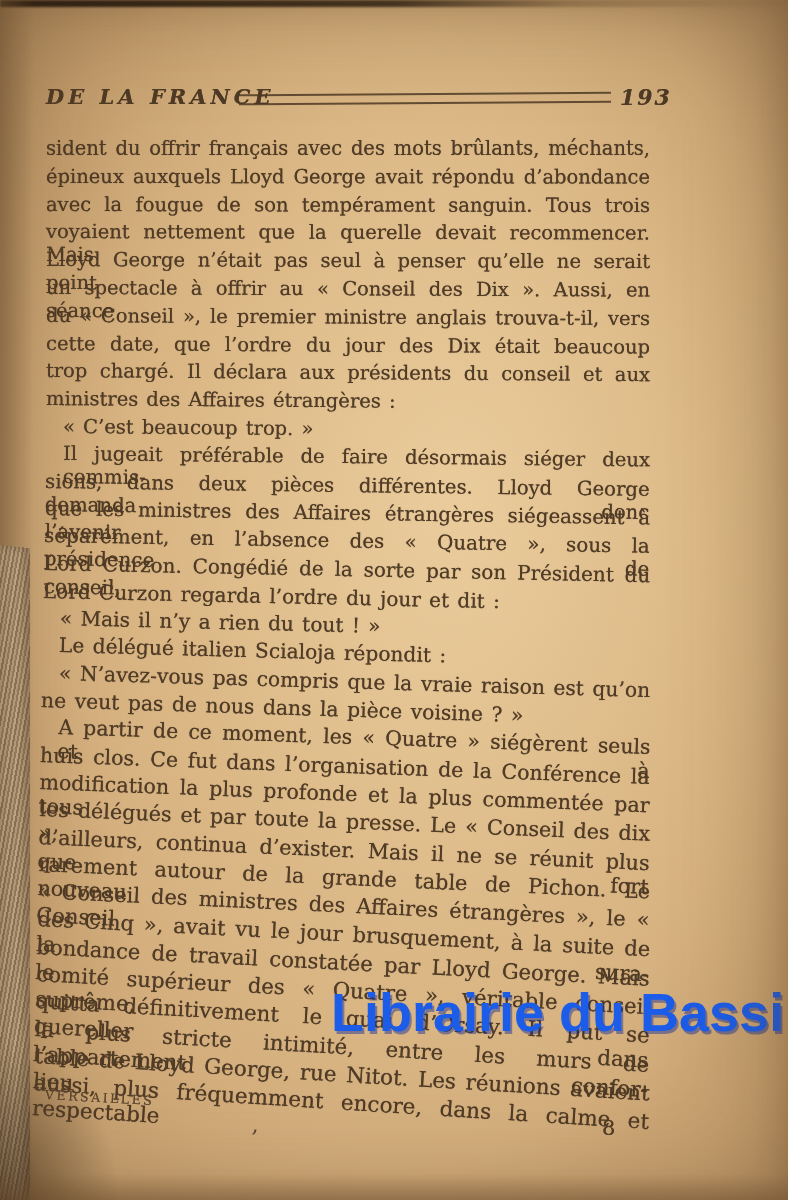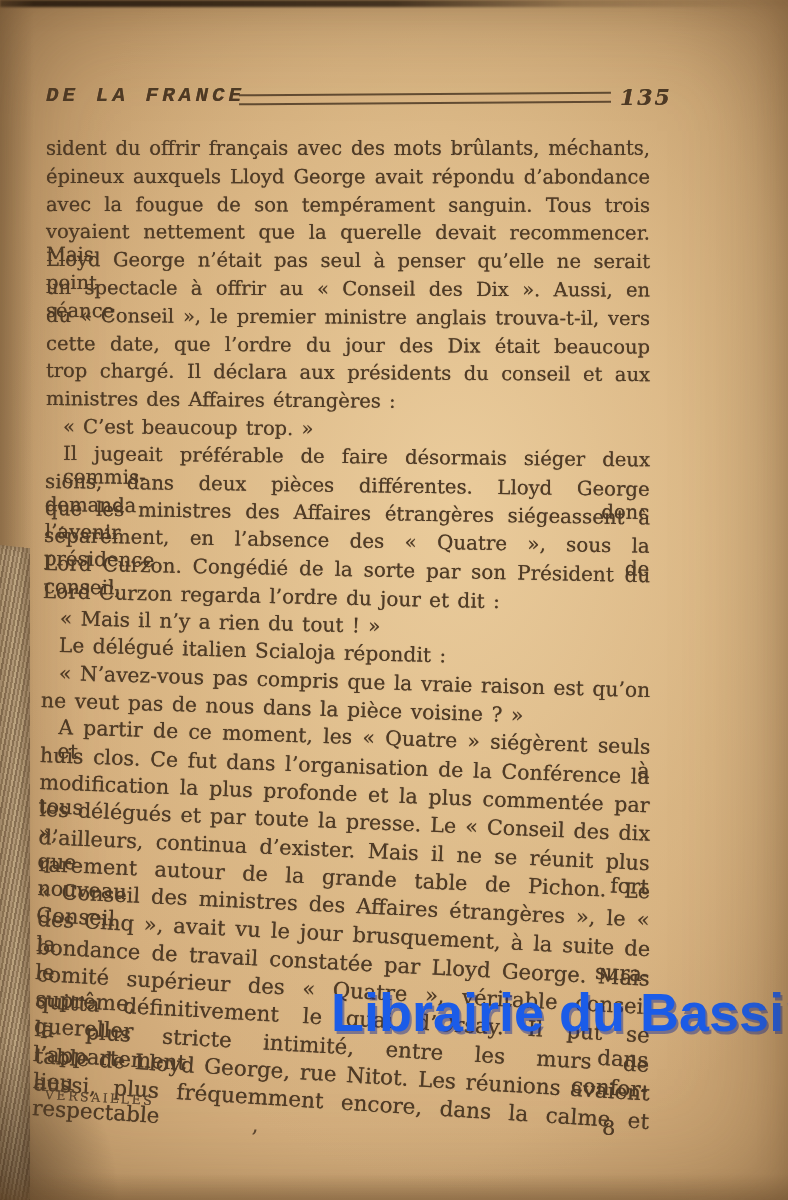--- a/index.html
+++ b/index.html
@@ -30,7 +30,7 @@
   
   .running-title{position:absolute;left:46px;top:84px;
     font-style:italic;font-weight:bold;font-size:21px;letter-spacing:4px;color:#4e3a25;
-    text-shadow:0 0 .6px rgba(78,58,37,.8);font-family:Liberation Mono, monospace;} 
+    text-shadow:0 0 .6px rgba(78,58,37,.8);} 
   .header-rule{position:absolute;left:239px;top:93px;width:372px;height:7px;
     border-top:2px solid #4e3a25;border-bottom:2px solid #4e3a25;opacity:.85;
     transform:rotate(-.4deg);}

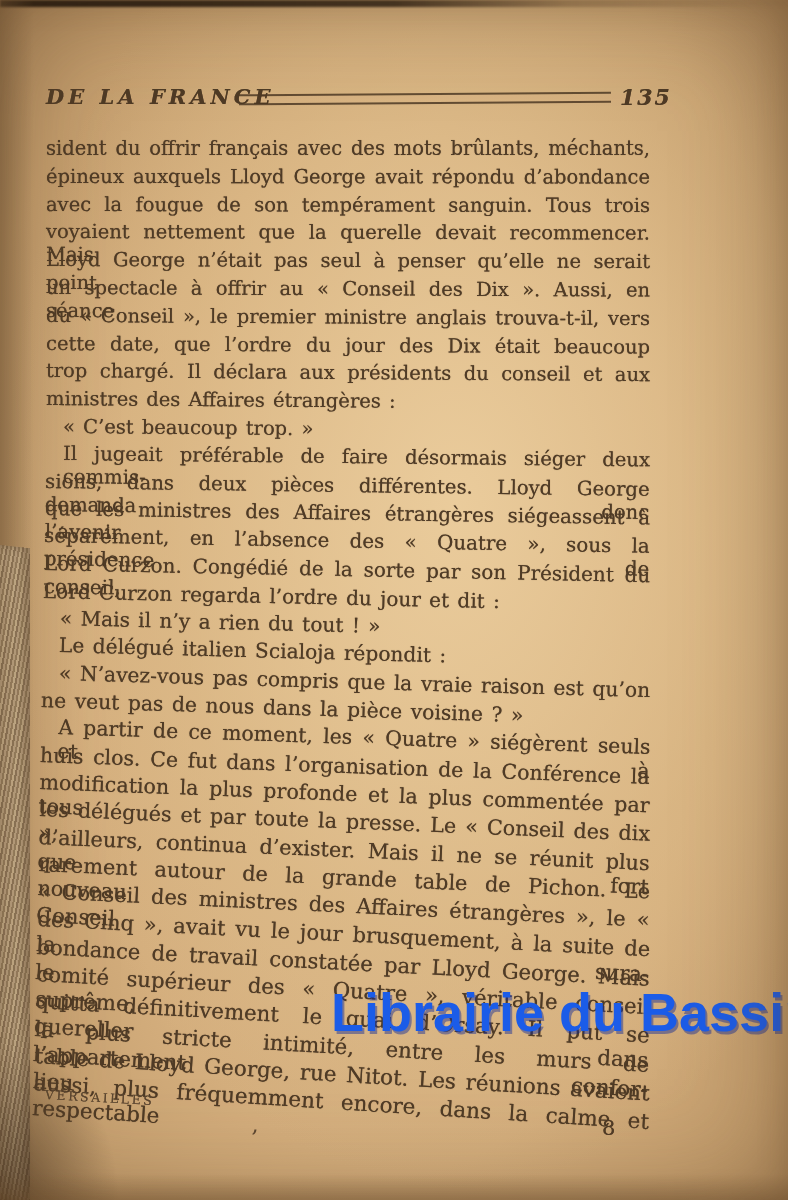--- a/index.html
+++ b/index.html
@@ -69,7 +69,7 @@
 
   <div class="running-title">DE LA FRANCE</div>
   <div class="header-rule"></div>
-  <div class="page-number">135</div>
+  <div class="page-number">193</div>
 
   <div id="body-text">
       <div class="text-line just" style="top: 137px; left: 46px; font-size: 19.5px; transform: rotate(0deg); width: 604px;">sident du offrir français avec des mots brûlants, méchants,</div>

